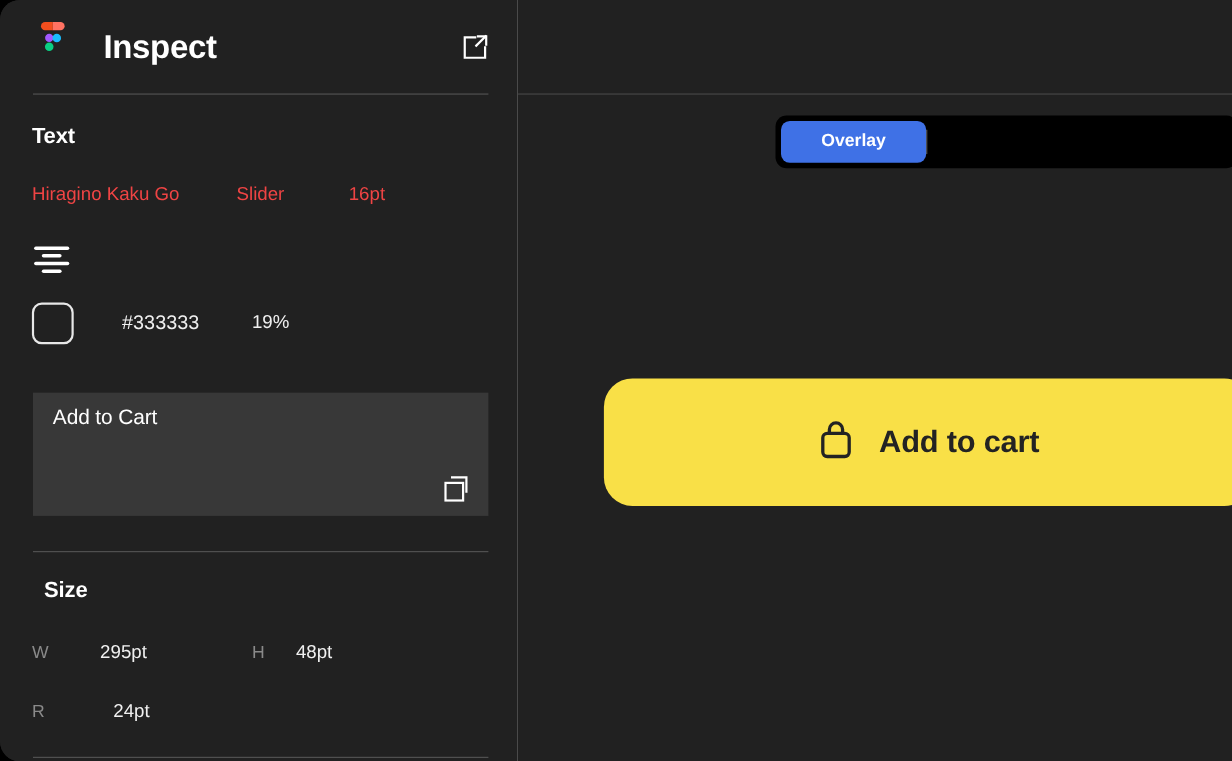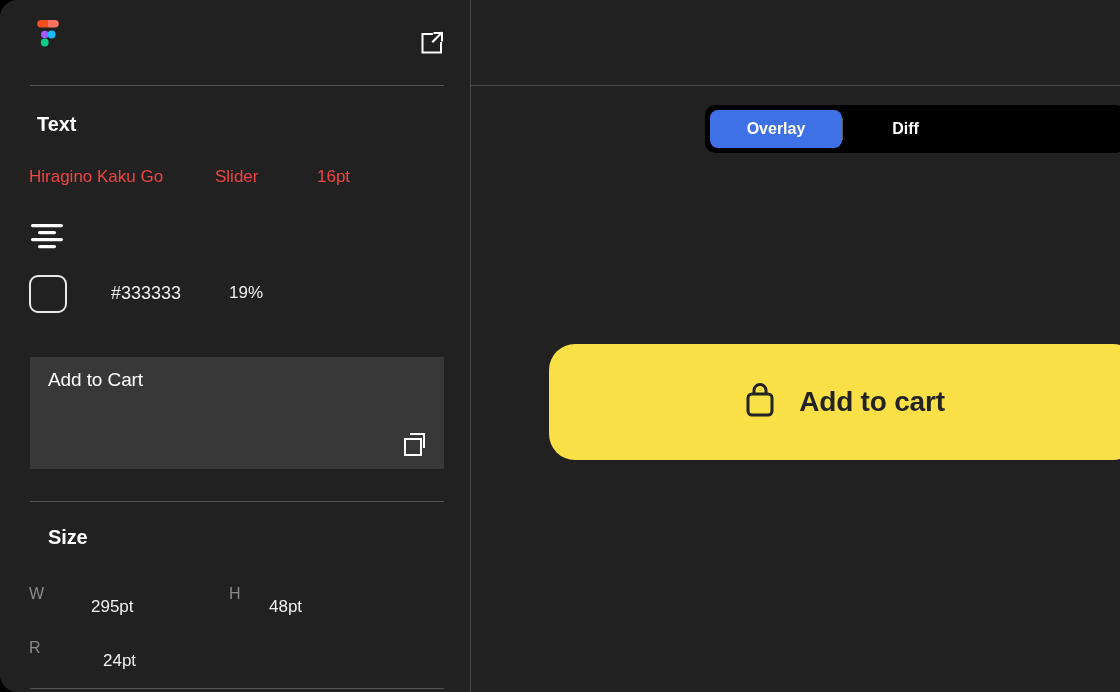--- a/index.html
+++ b/index.html
@@ -299,6 +299,7 @@
           </svg>
         </div>
 
+        <div class="panel-title">Inspect</div>
 
         <div class="ext-link-btn">
           <svg width="26" height="26" viewBox="0 0 26 26" fill="none" stroke="#ffffff" stroke-width="2" stroke-linecap="square">

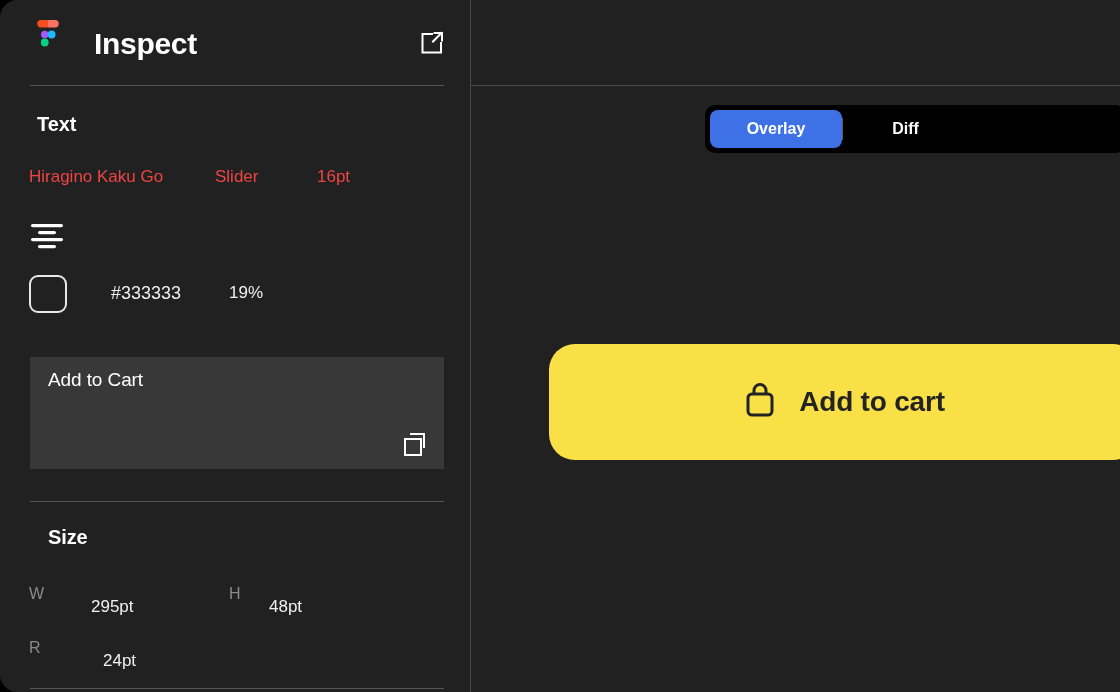--- a/index.html
+++ b/index.html
@@ -94,7 +94,6 @@
     font-weight: 700;
     color: #ffffff;
     letter-spacing: -0.1px;
-    margin-left: 8px;
   }
   .section-text { left: 29px; top: 113px; }
   .section-size { left: 40px; top: 526px; }

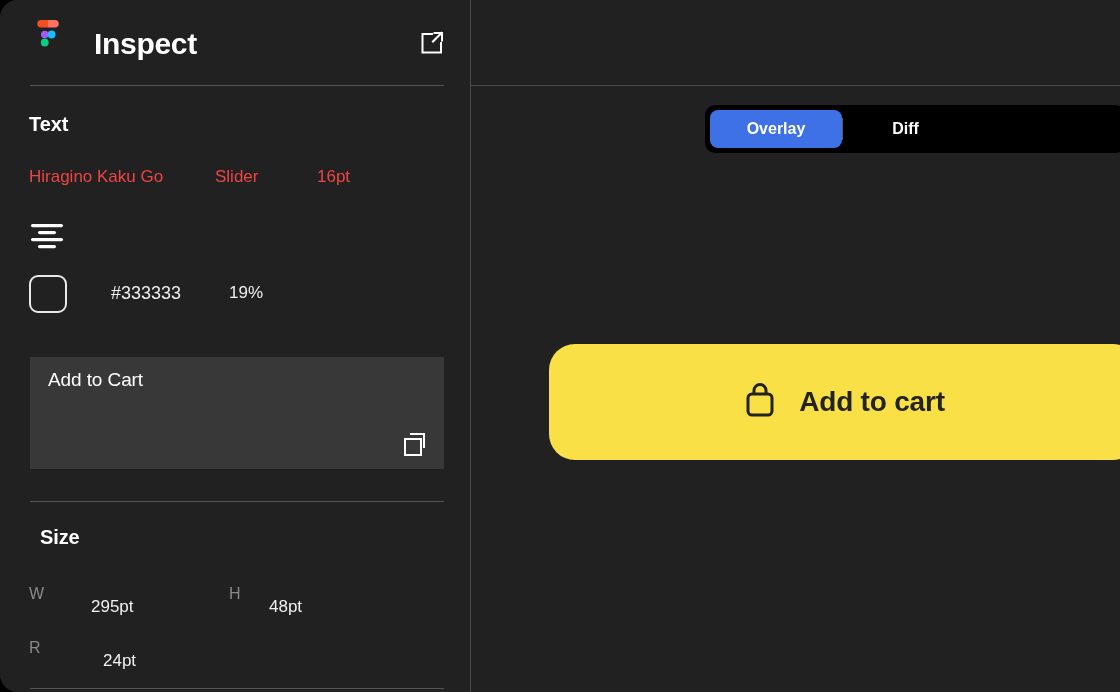--- a/index.html
+++ b/index.html
@@ -372,7 +372,6 @@
       <div class="seg-control">
         <div class="seg-item active seg-w1">Overlay</div>
         <div class="seg-sep"></div>
-        <div class="seg-item seg-w3">Diff</div>
       </div>
 
       <div class="yellow-btn">

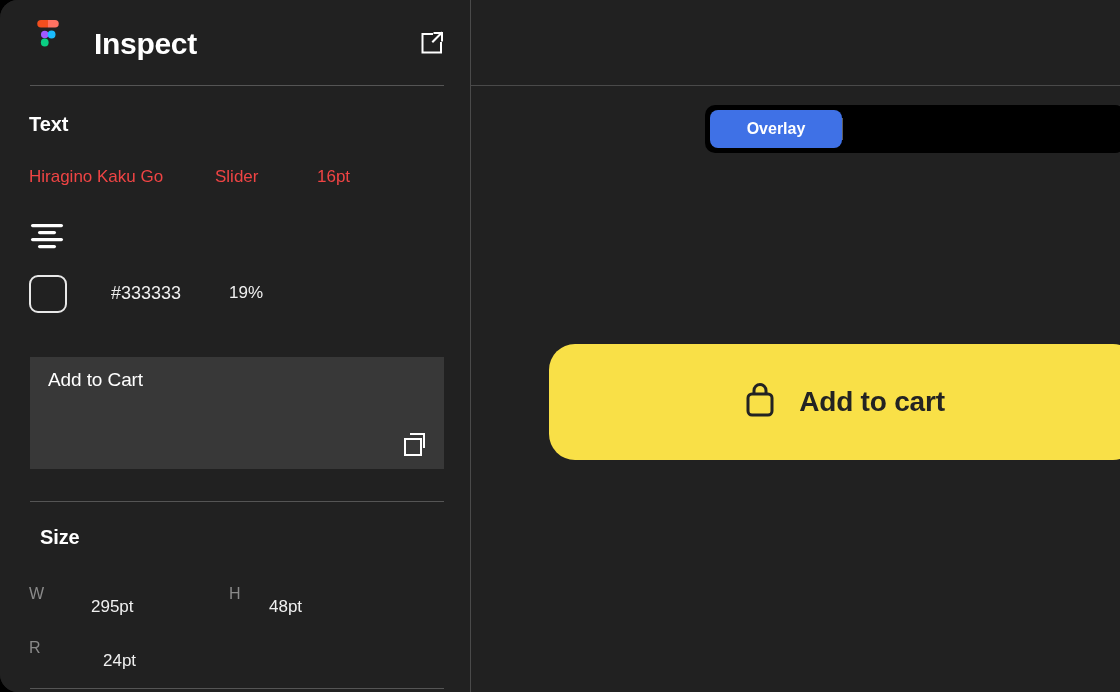--- a/index.html
+++ b/index.html
@@ -191,7 +191,6 @@
     font-size: 17px;
     color: #f0f0f0;
     top: 0px;
-    margin-top: 14px;
   }
   .lbl-w { left: 0px; }
   .val-w { left: 62px; }

